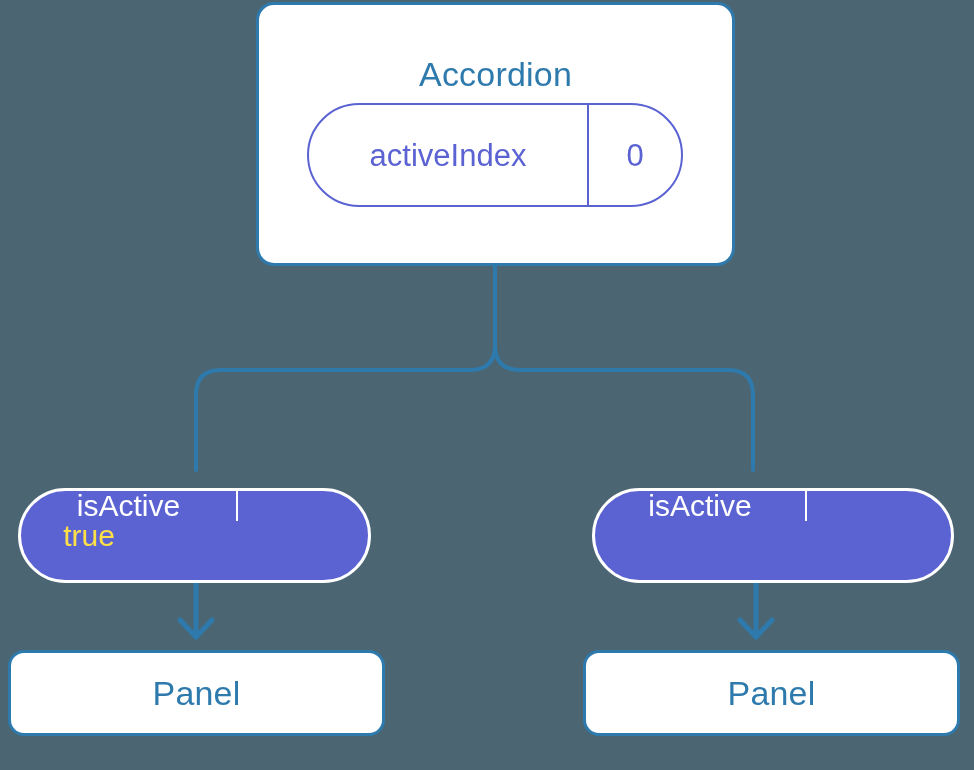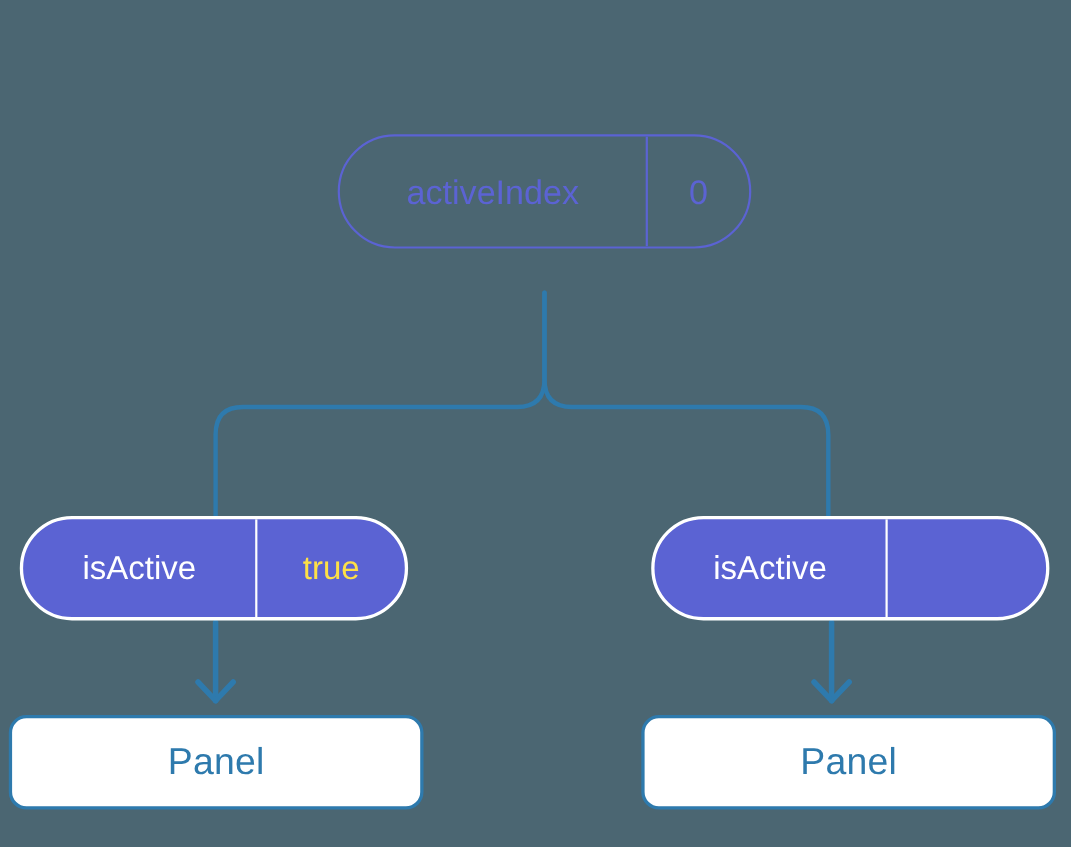--- a/index.html
+++ b/index.html
@@ -166,6 +166,9 @@
     </g>
   </svg>
 
+  <div id="accordion-card" class="card">
+    <span class="card-title">Accordion</span>
+  </div>
 
   <div id="state-pill" class="pill pill-outline">
     <span class="pill-key">activeIndex</span>

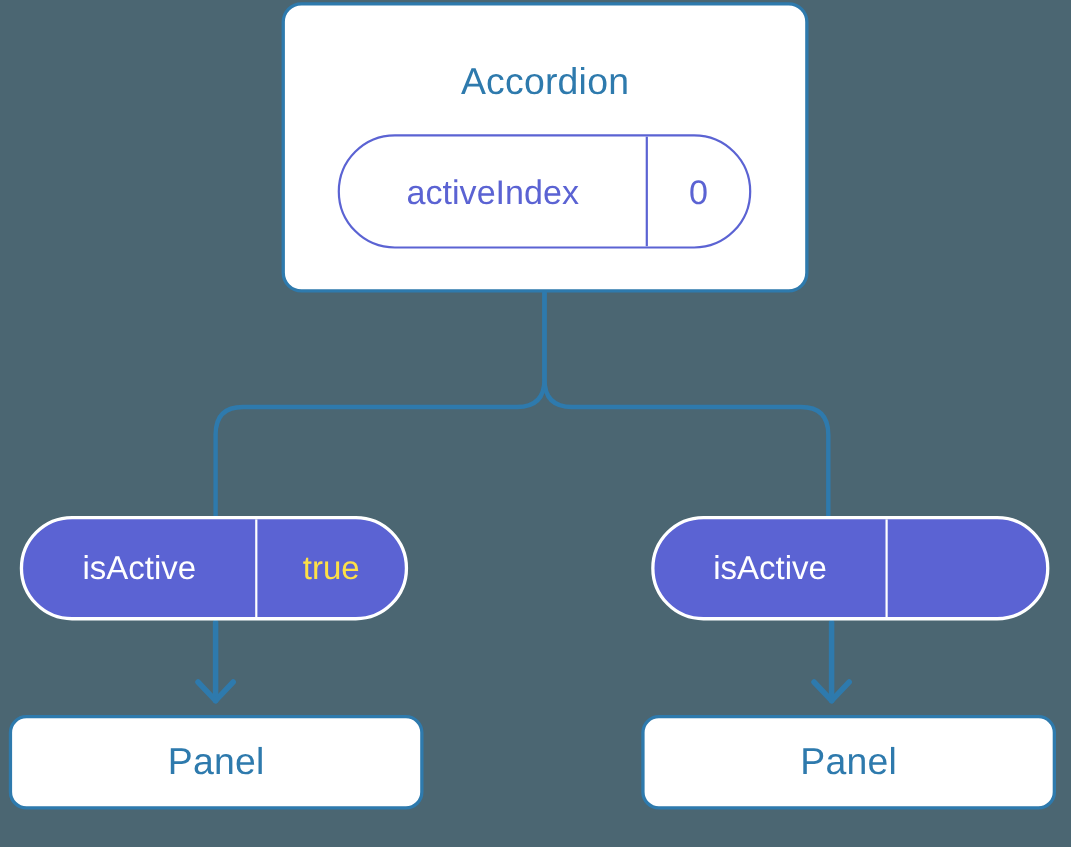--- a/index.html
+++ b/index.html
@@ -114,7 +114,7 @@
 
   #state-pill {
     left: 307px;
-    top: 122px;
+    top: 103px;
     width: 376px;
     height: 104px;
     font-size: 31px;

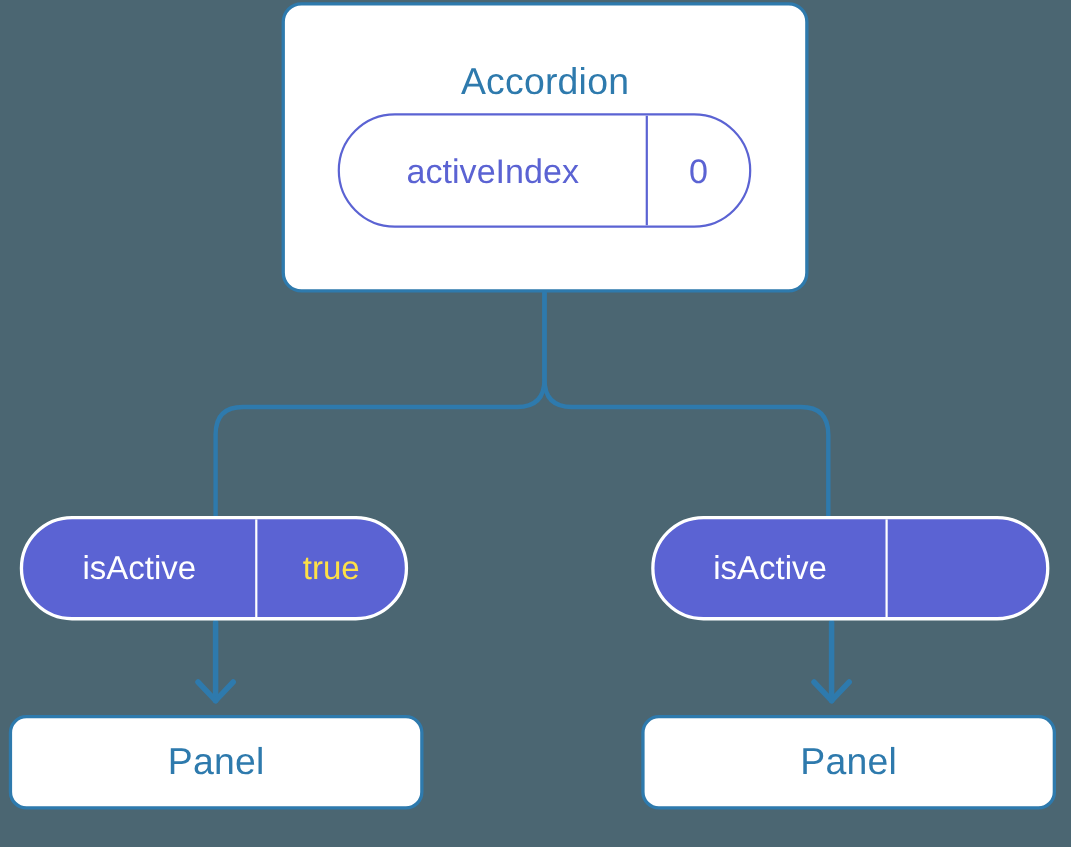--- a/index.html
+++ b/index.html
@@ -123,9 +123,10 @@
   #state-pill .pill-val { width: 93px; }
 
   .prop-pill {
-    top: 469px;
+    top: 488px;
     height: 95px;
     font-size: 30px;
+    flex-direction: column;
   }
   #prop-pill-left  { left: 18px;  width: 353px; }
   #prop-pill-left  .pill-key { width: 217px; }

